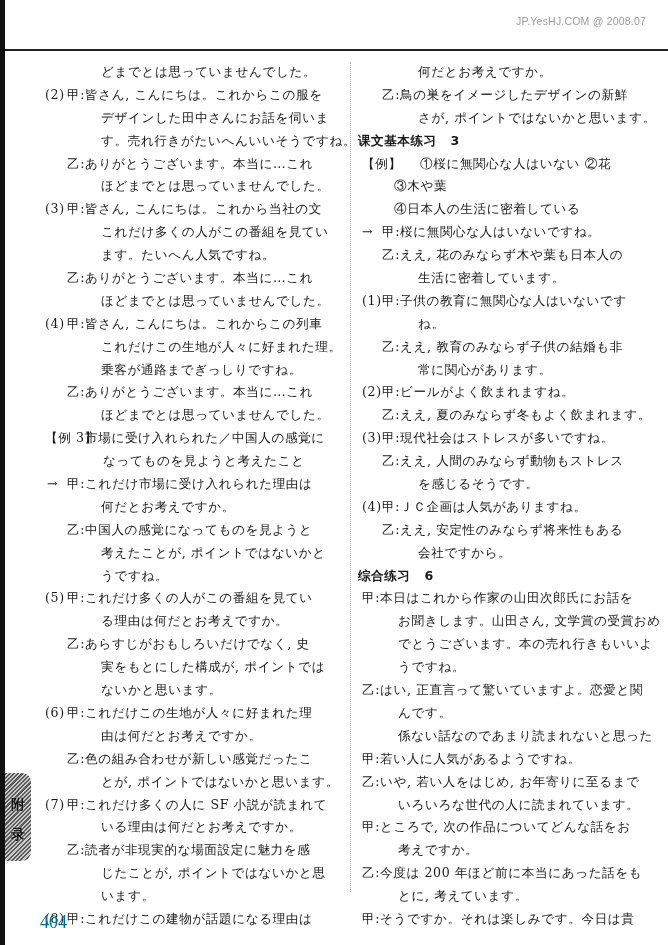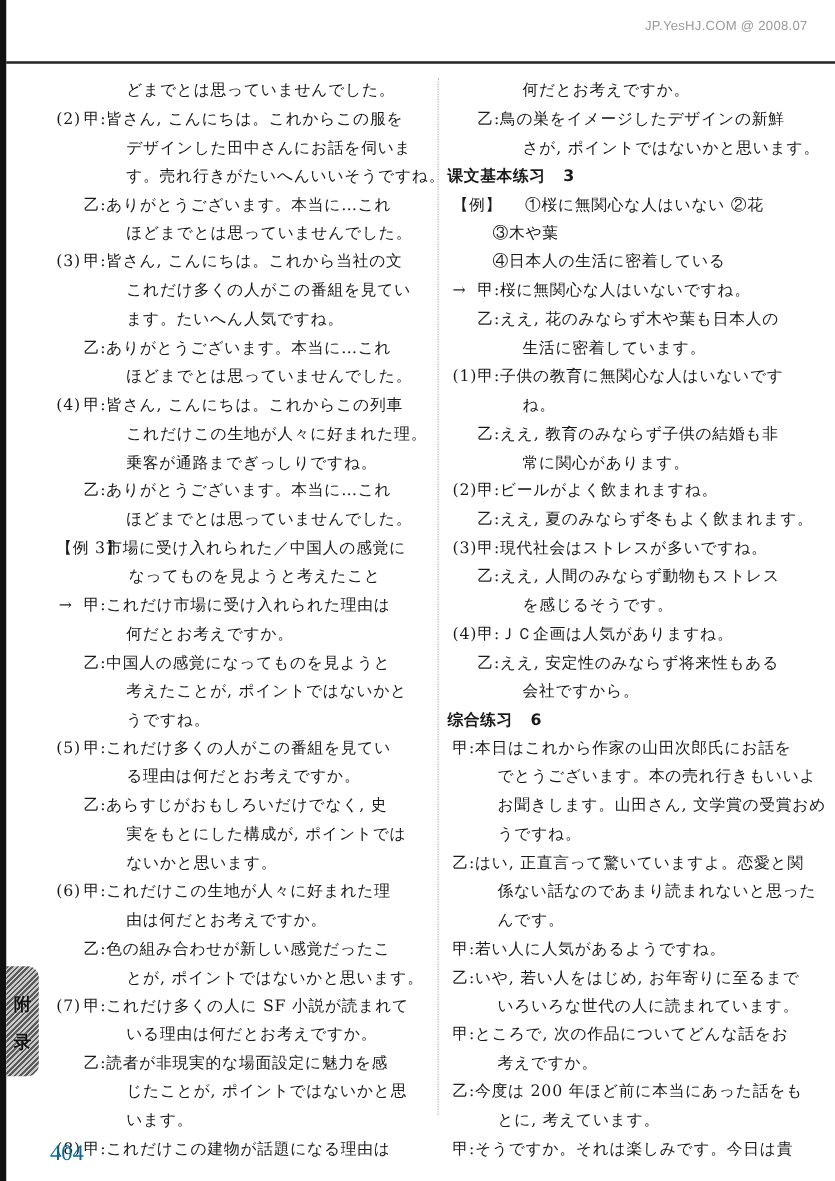--- a/index.html
+++ b/index.html
@@ -309,10 +309,10 @@
       <span class="txt sp0">本日はこれから作家の山田次郎氏にお話を</span>
     </div>
     <div class="line">
+      <span class="txt sp0c">お聞きします。山田さん, 文学賞の受賞おめ</span>
+    </div>
+    <div class="line">
       <span class="txt sp0c">でとうございます。本の売れ行きもいいよ</span>
-    </div>
-    <div class="line">
-      <span class="txt sp0c">お聞きします。山田さん, 文学賞の受賞おめ</span>
     </div>
     <div class="line">
       <span class="txt sp0c">うですね。</span>

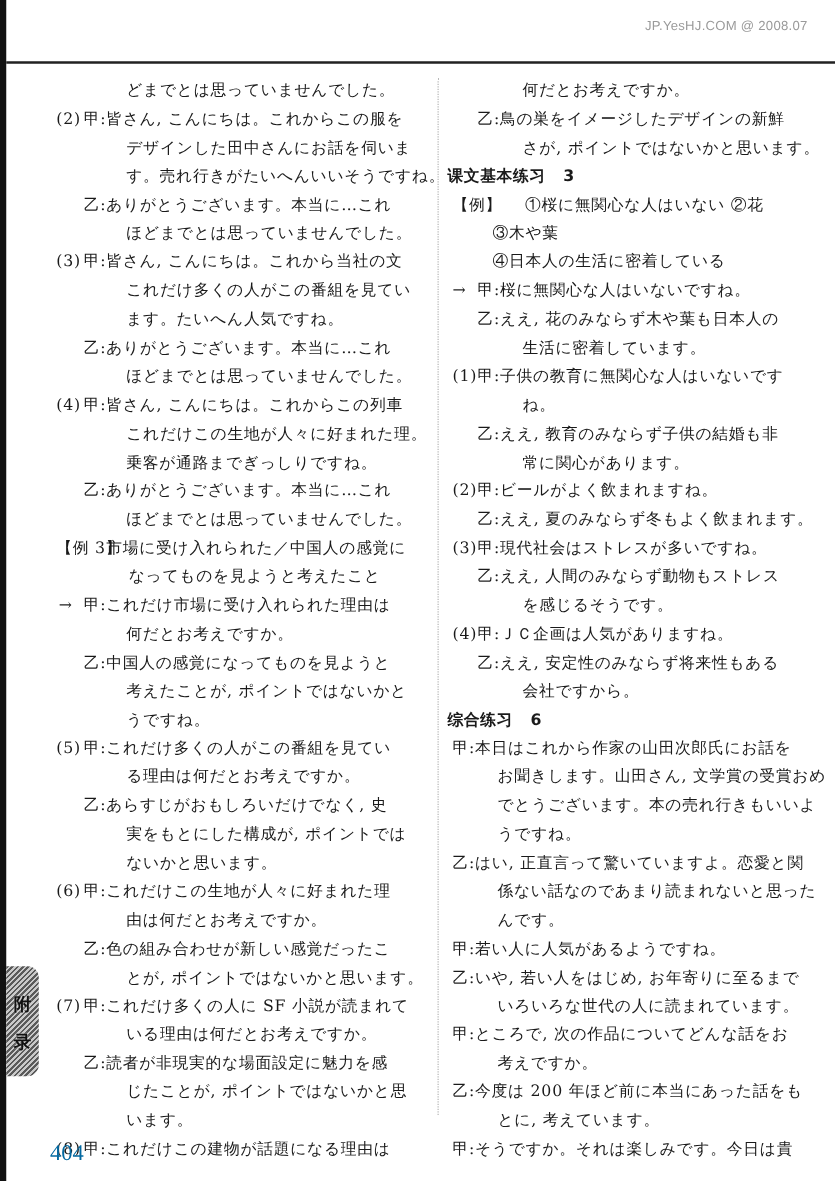--- a/index.html
+++ b/index.html
@@ -322,10 +322,10 @@
       <span class="txt sp0">はい, 正直言って驚いていますよ。恋愛と関</span>
     </div>
     <div class="line">
+      <span class="txt sp0c">んです。</span>
+    </div>
+    <div class="line">
       <span class="txt sp0c">係ない話なのであまり読まれないと思った</span>
-    </div>
-    <div class="line">
-      <span class="txt sp0c">んです。</span>
     </div>
     <div class="line">
       <span class="spk0">甲:</span>

